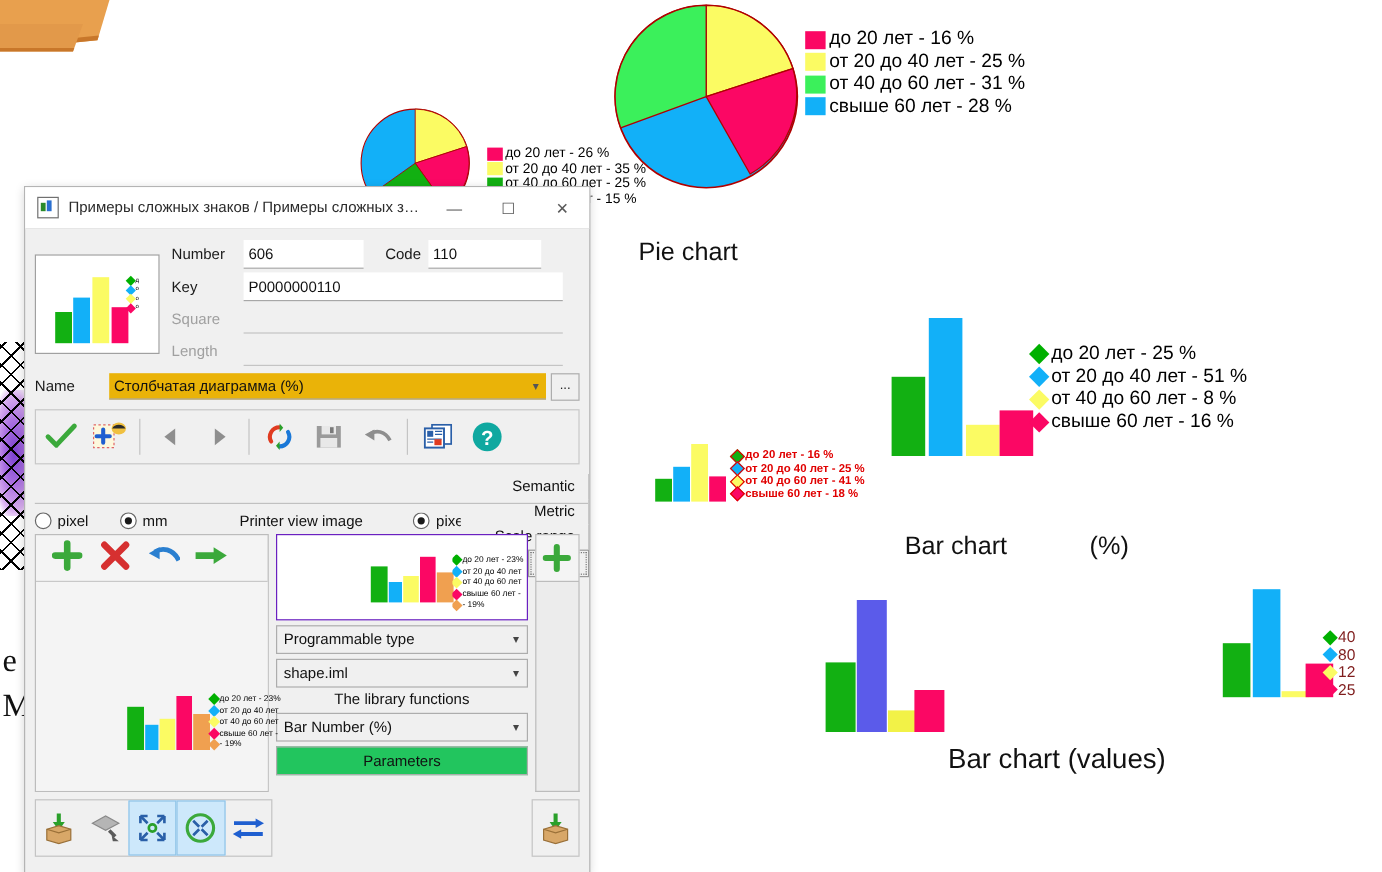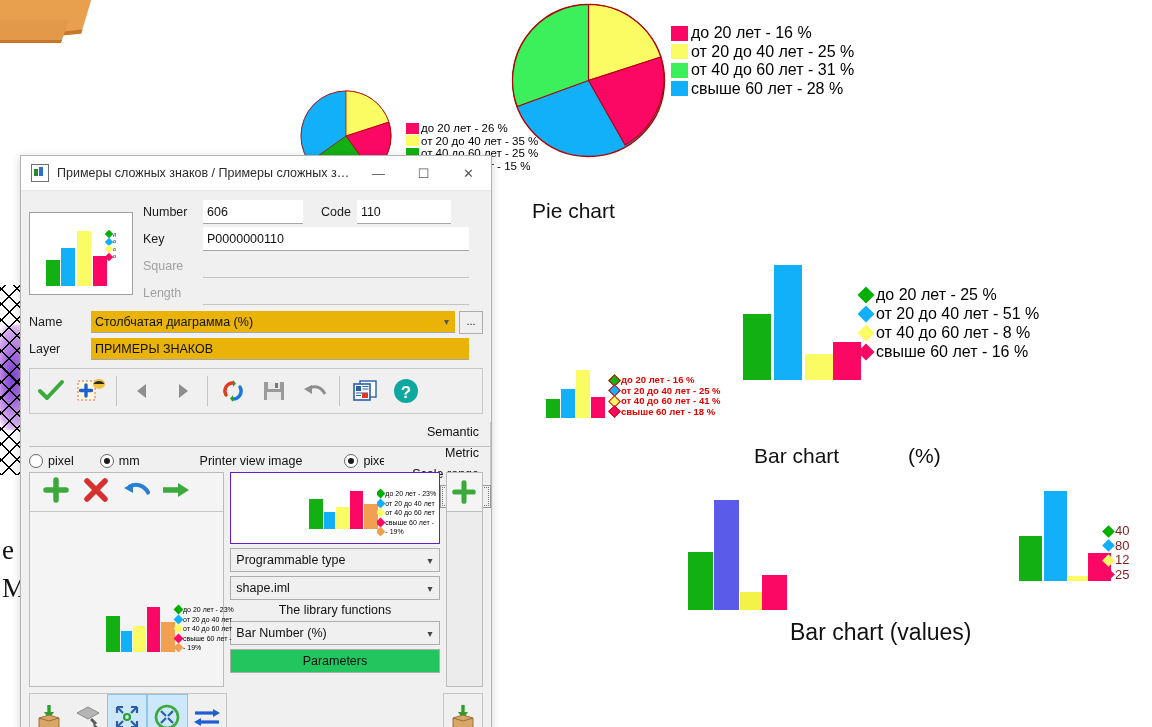--- a/index.html
+++ b/index.html
@@ -356,12 +356,6 @@
           <span class="chev">▾</span>
         </span>
         <span class="dots-btn">...</span>
-      </div>
-      <div class="nlrow">
-        <span class="nllabel">Layer</span>
-        <span class="combo" style="margin-right:22px;">
-          <span>ПРИМЕРЫ ЗНАКОВ</span>
-        </span>
       </div>
 
       <div class="toolbar">

